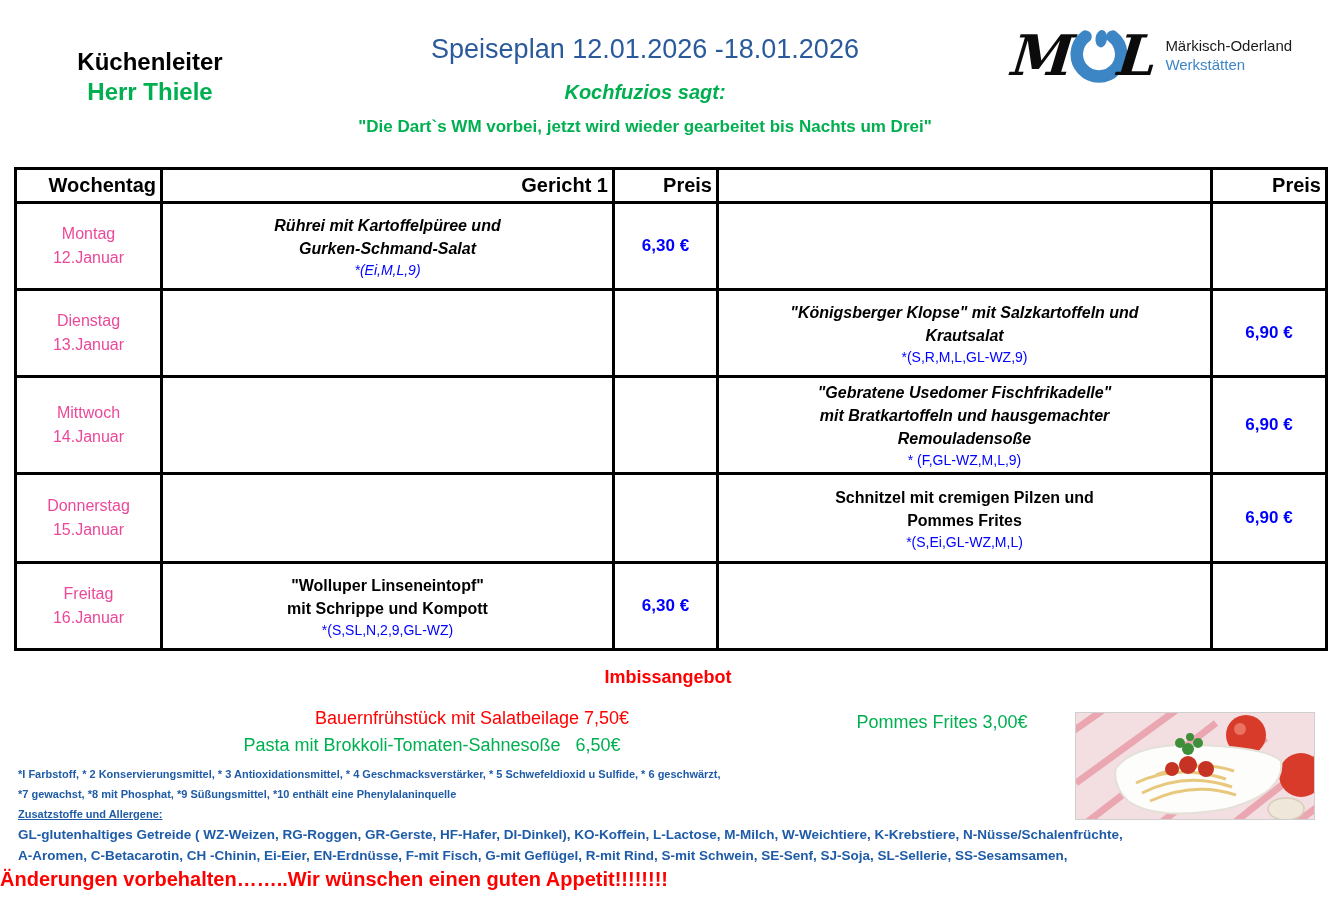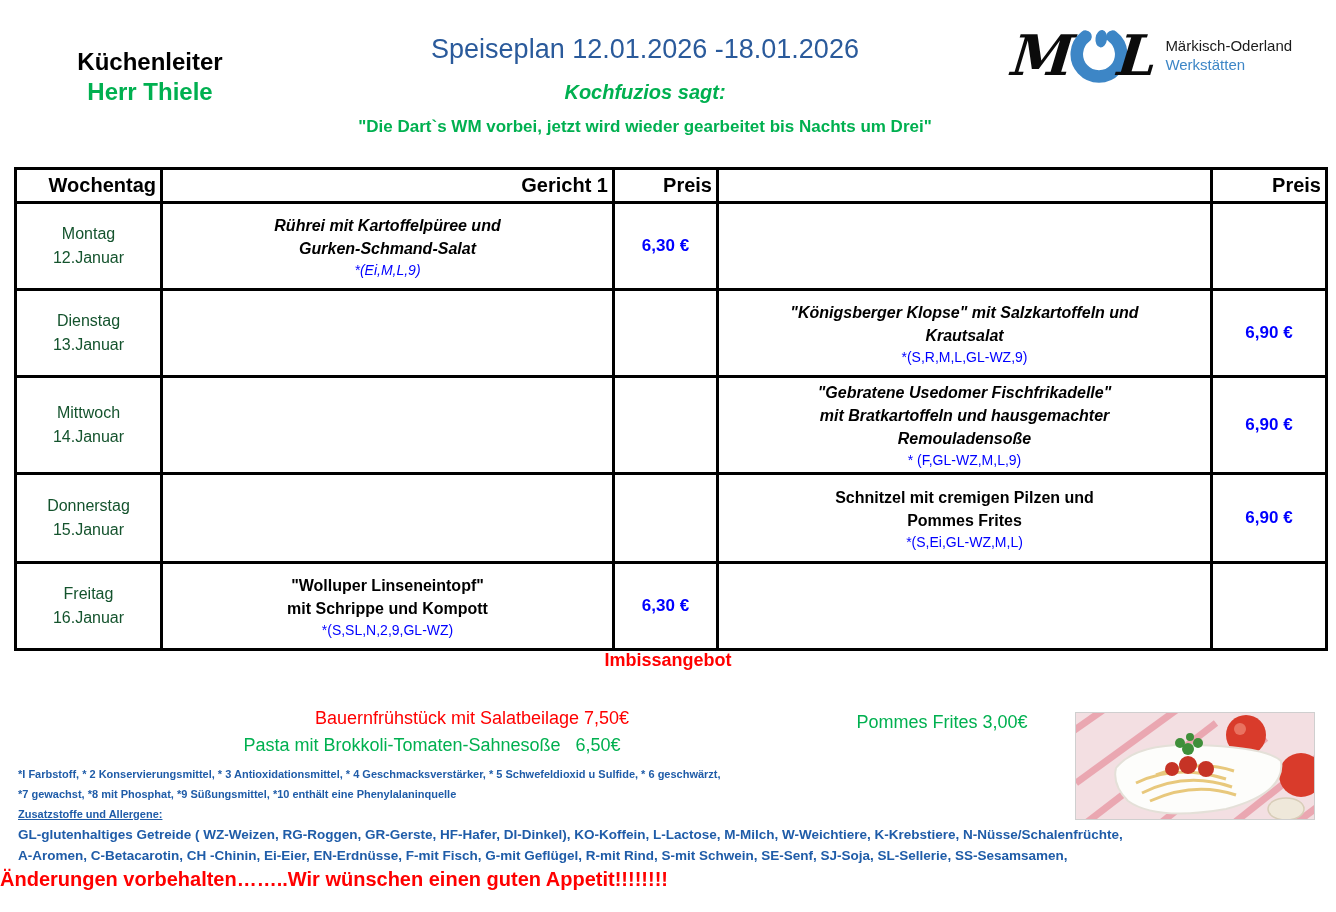--- a/index.html
+++ b/index.html
@@ -43,7 +43,7 @@
   col.c-price2{ width:115px; }
   tr.r0 td { height:87px; } tr.r1 td { height:87px; } tr.r2 td { height:97px; }
   tr.r3 td { height:89px; } tr.r4 td { height:87px; }
-  .day { font-size:16px; color:#14532d; line-height:24px; }
+  .day { font-size:16px; color:#ec4899; line-height:24px; }
   .dish { font-size:16px; font-weight:bold; color:#000; line-height:23px; white-space:pre-line; }
   .dish.it, .allergens.it { font-style:italic; }
   .allergens { font-size:14px; color:var(--price_blue,#0000FF); line-height:18px; margin-top:1px; }

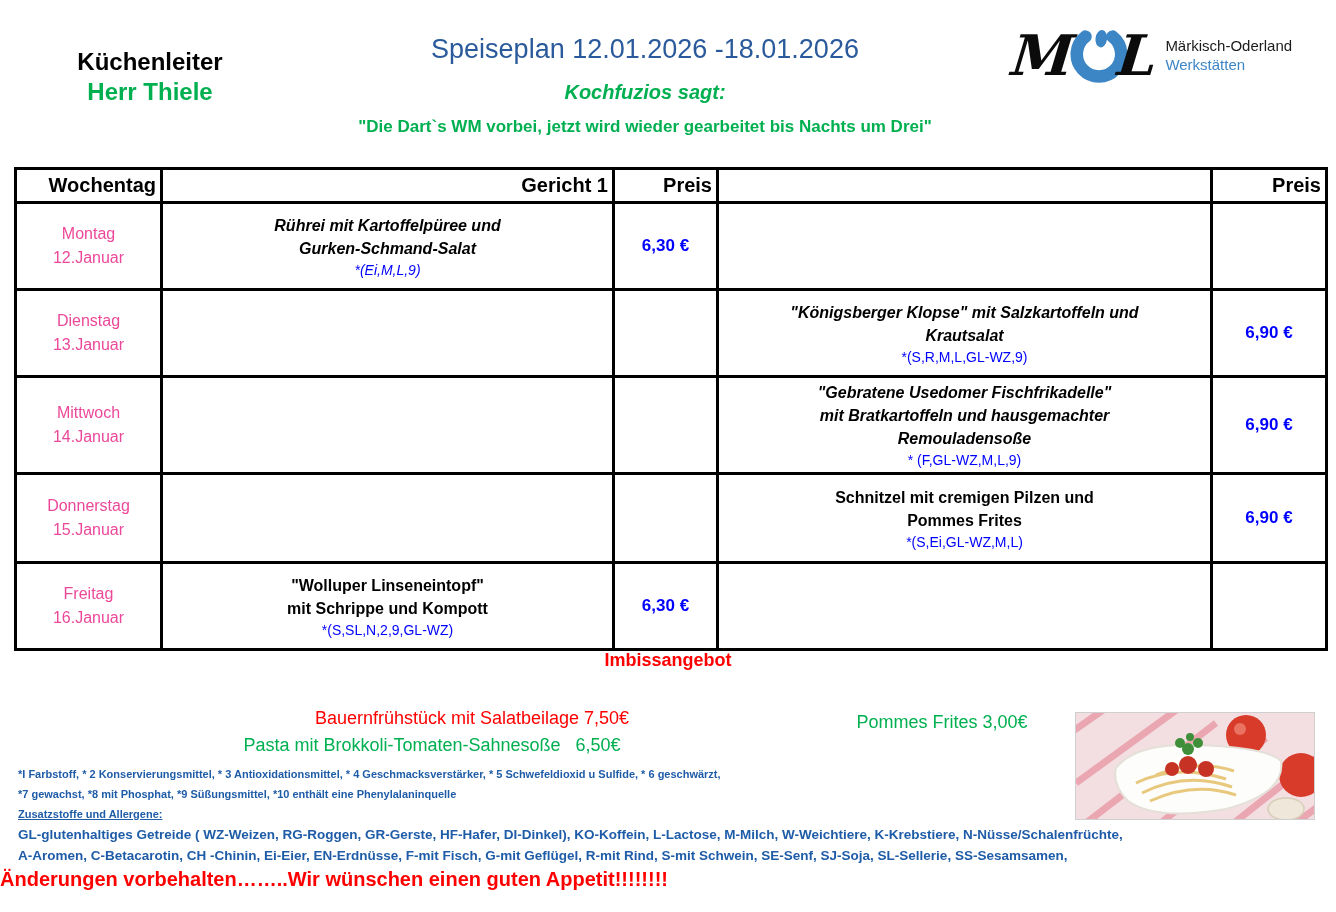--- a/index.html
+++ b/index.html
@@ -50,7 +50,7 @@
   .price { font-size:17px; font-weight:bold; color:var(--price_blue,#0000FF); }
 
   
-  .imbiss-heading { position:absolute; left:0; top:650px; width:1336px; text-align:center; font-size:18px; font-weight:bold; color:var(--red,#FF0000); }
+  .imbiss-heading { position:absolute; left:0; top:667px; width:1336px; text-align:center; font-size:18px; font-weight:bold; color:var(--red,#FF0000); }
   .imbiss-item { font-size:18px; font-weight:normal; white-space:pre-wrap; text-align:center; position:absolute; }
   .imbiss-1 { left:172px; top:708px; width:600px; color:var(--red,#FF0000); }
   .imbiss-2 { left:132px; top:735px; width:600px; color:var(--green,#00B050); }

